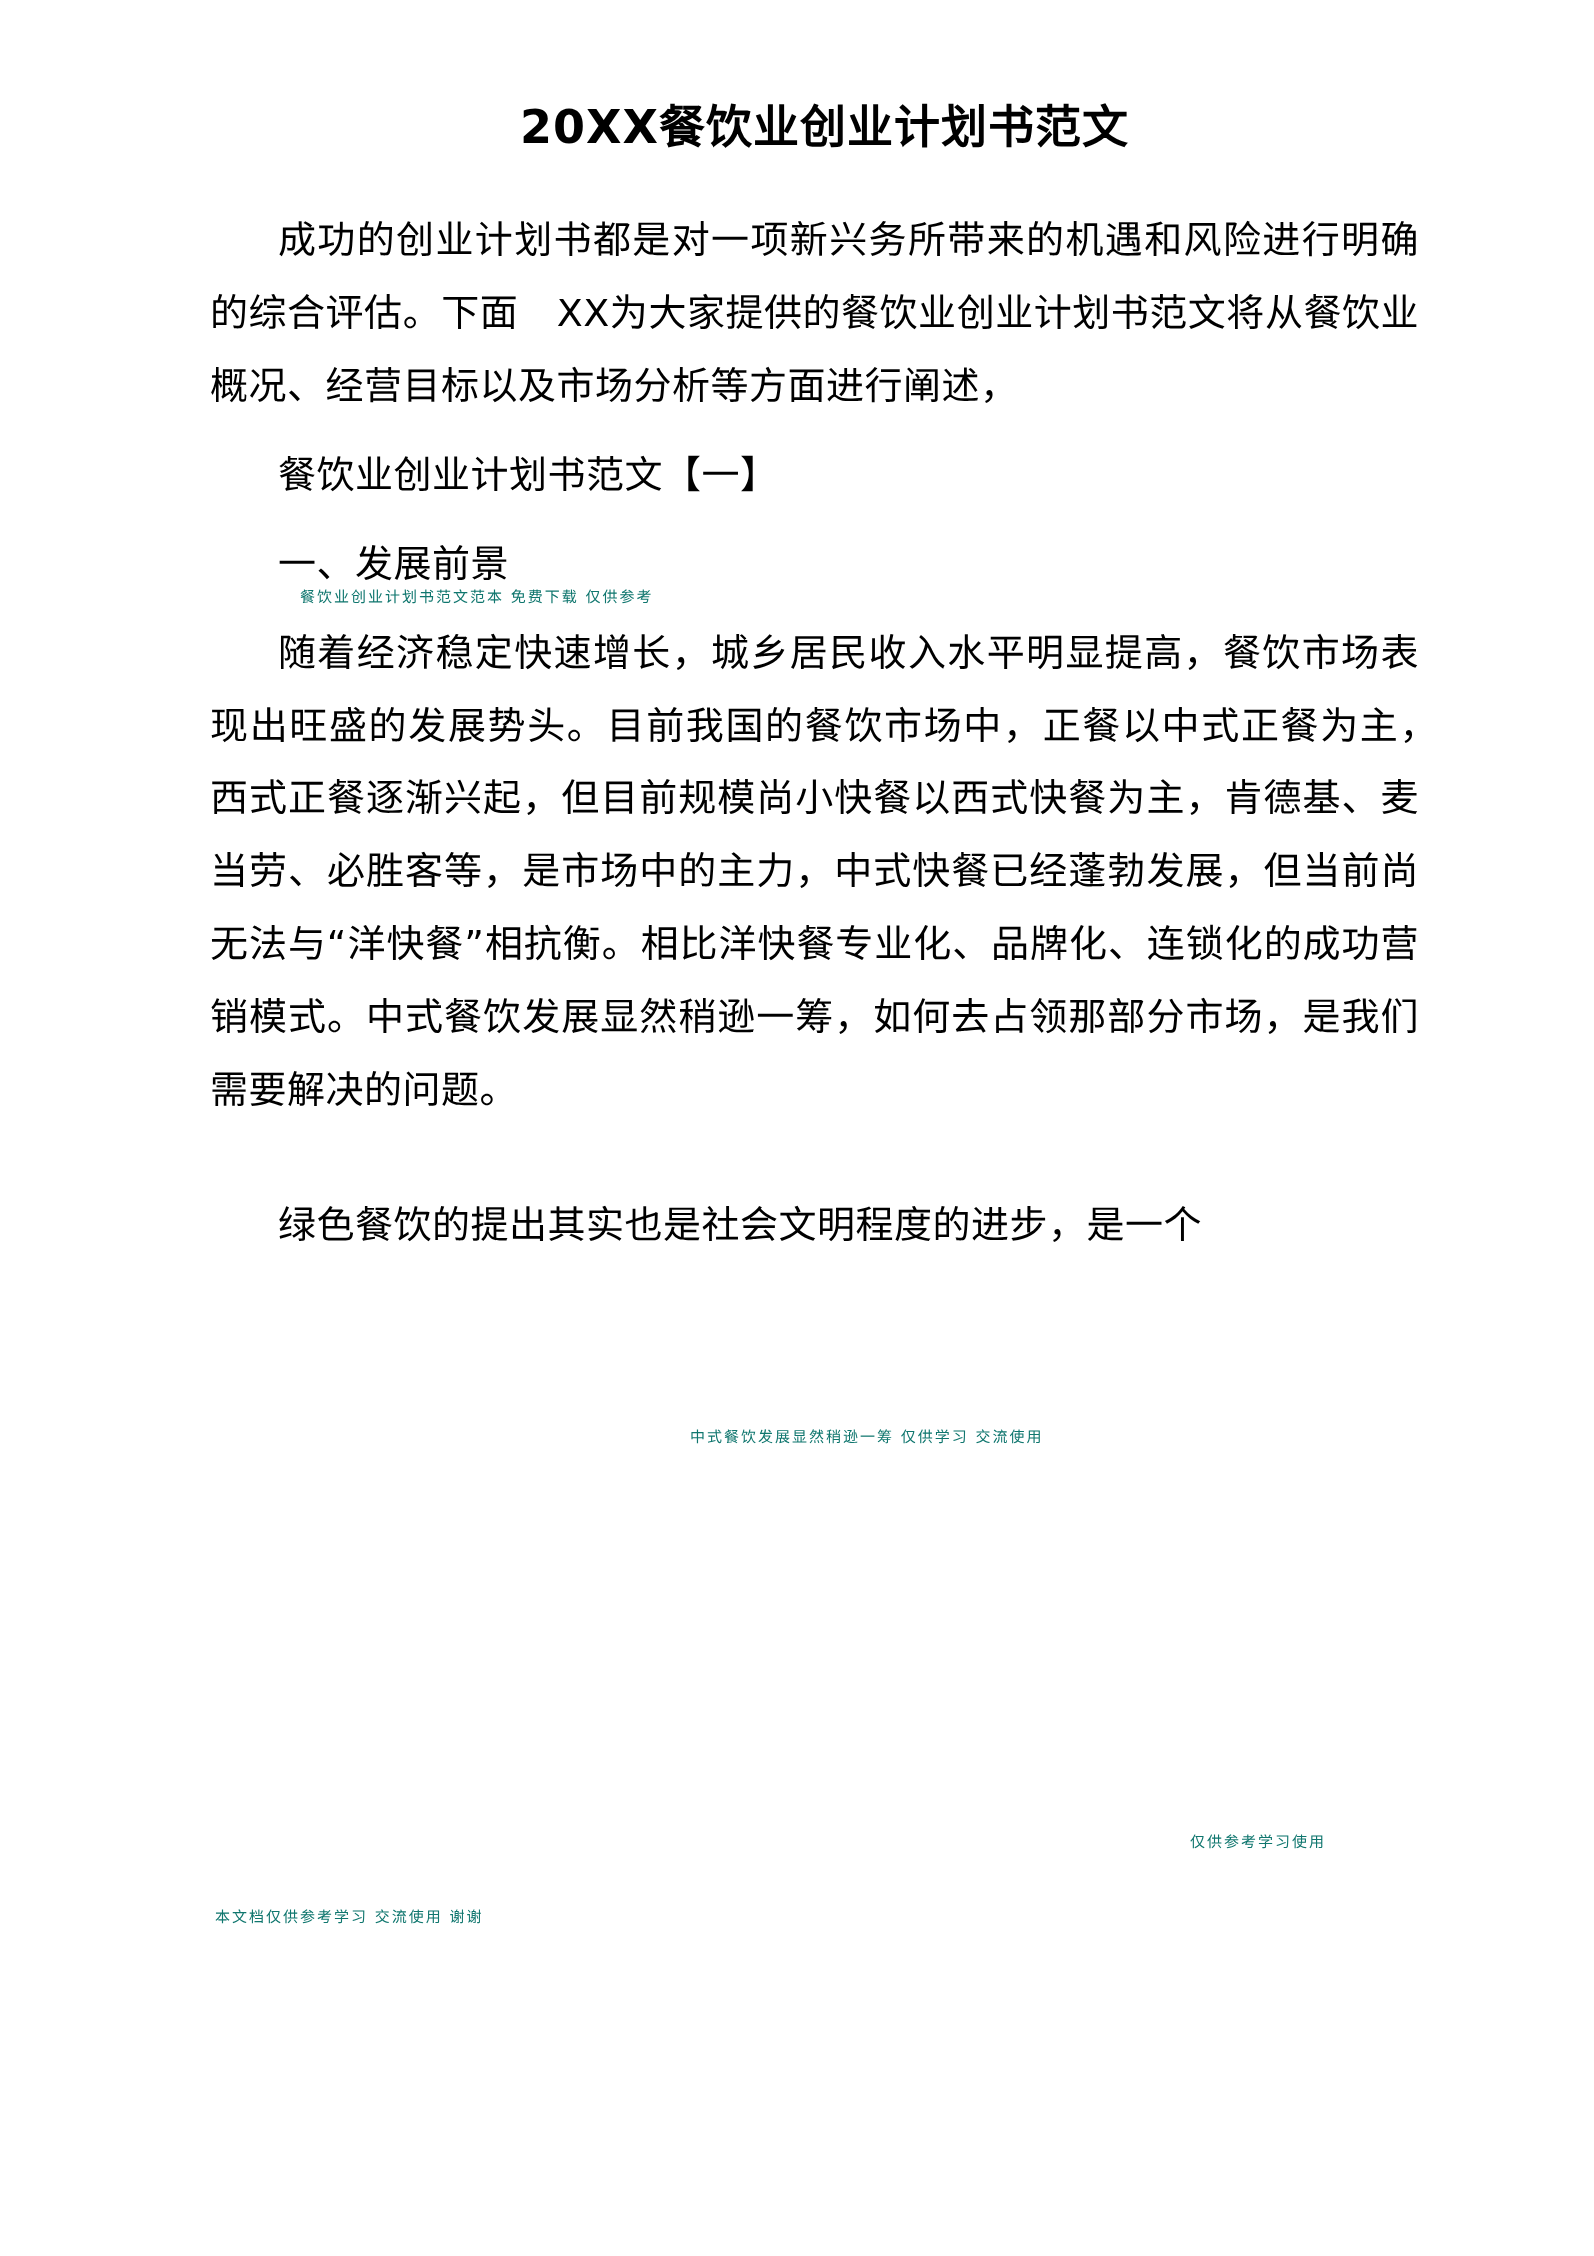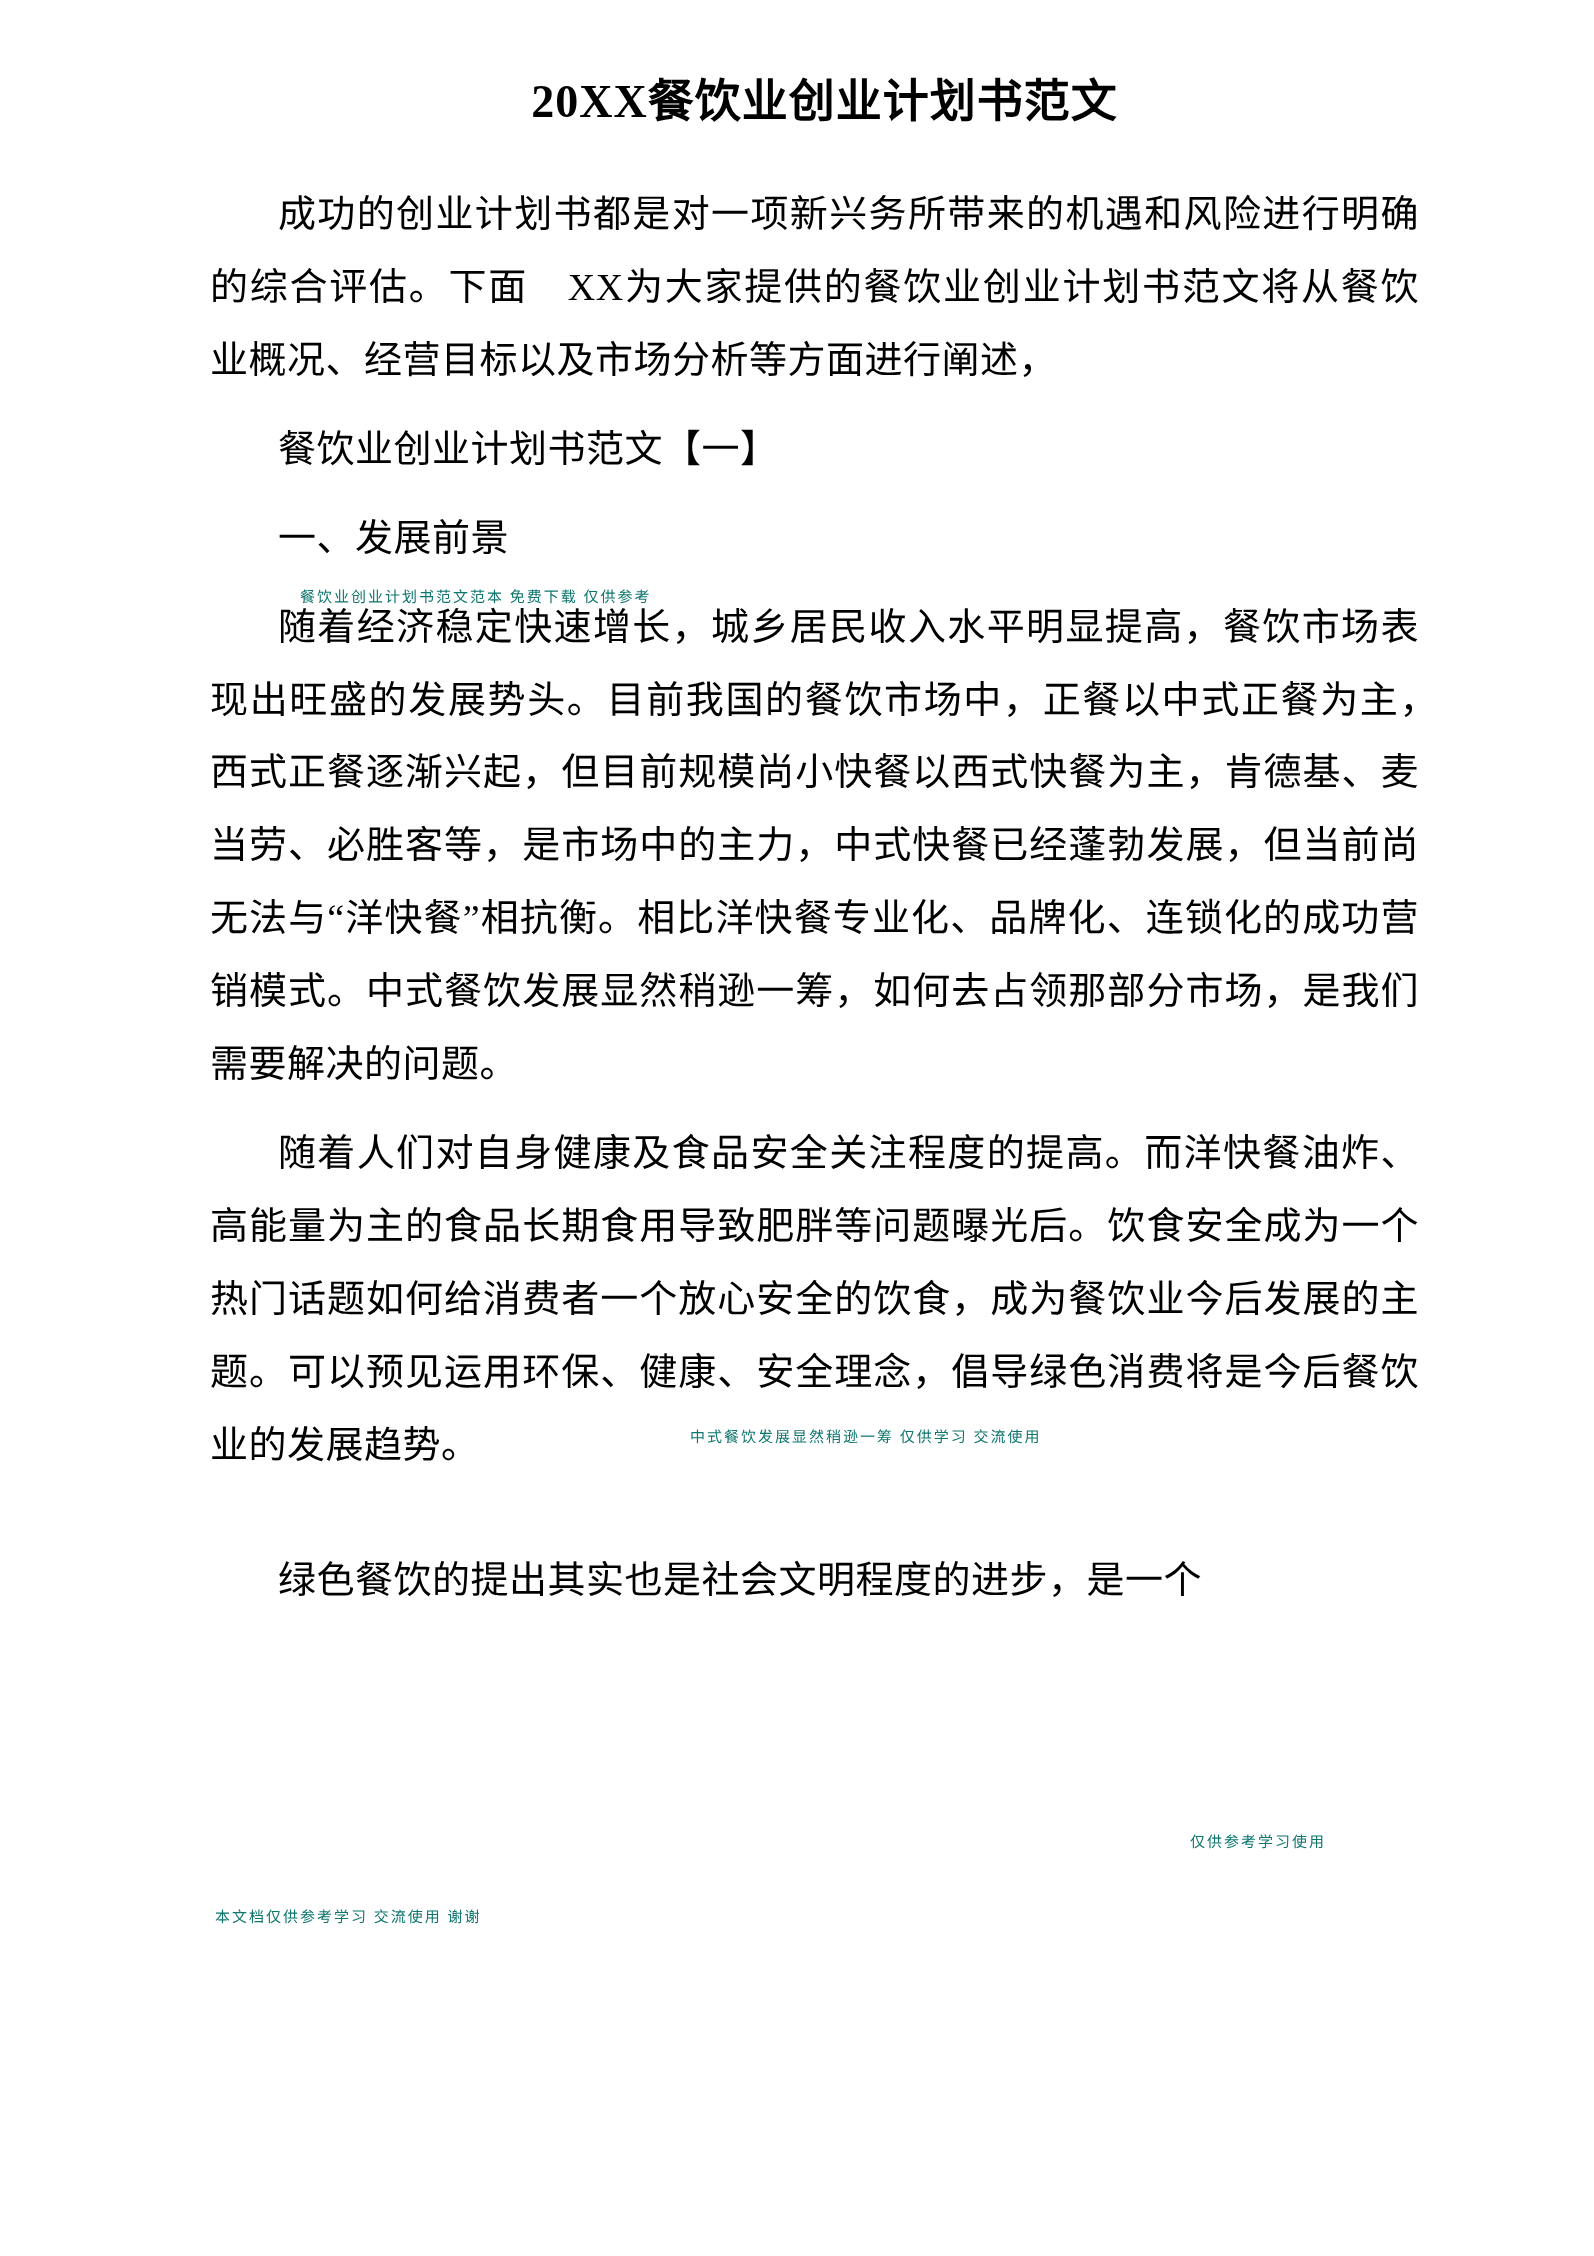--- a/index.html
+++ b/index.html
@@ -20,8 +20,7 @@
     width: 1594px;
     height: 2256px;
     box-sizing: border-box;
-    padding: 72px 175px 80px 210px;
-    font-family: Liberation Serif, serif;
+    padding: 98px 175px 80px 210px;
   }
   .doc-title {
     font-size: 46px;

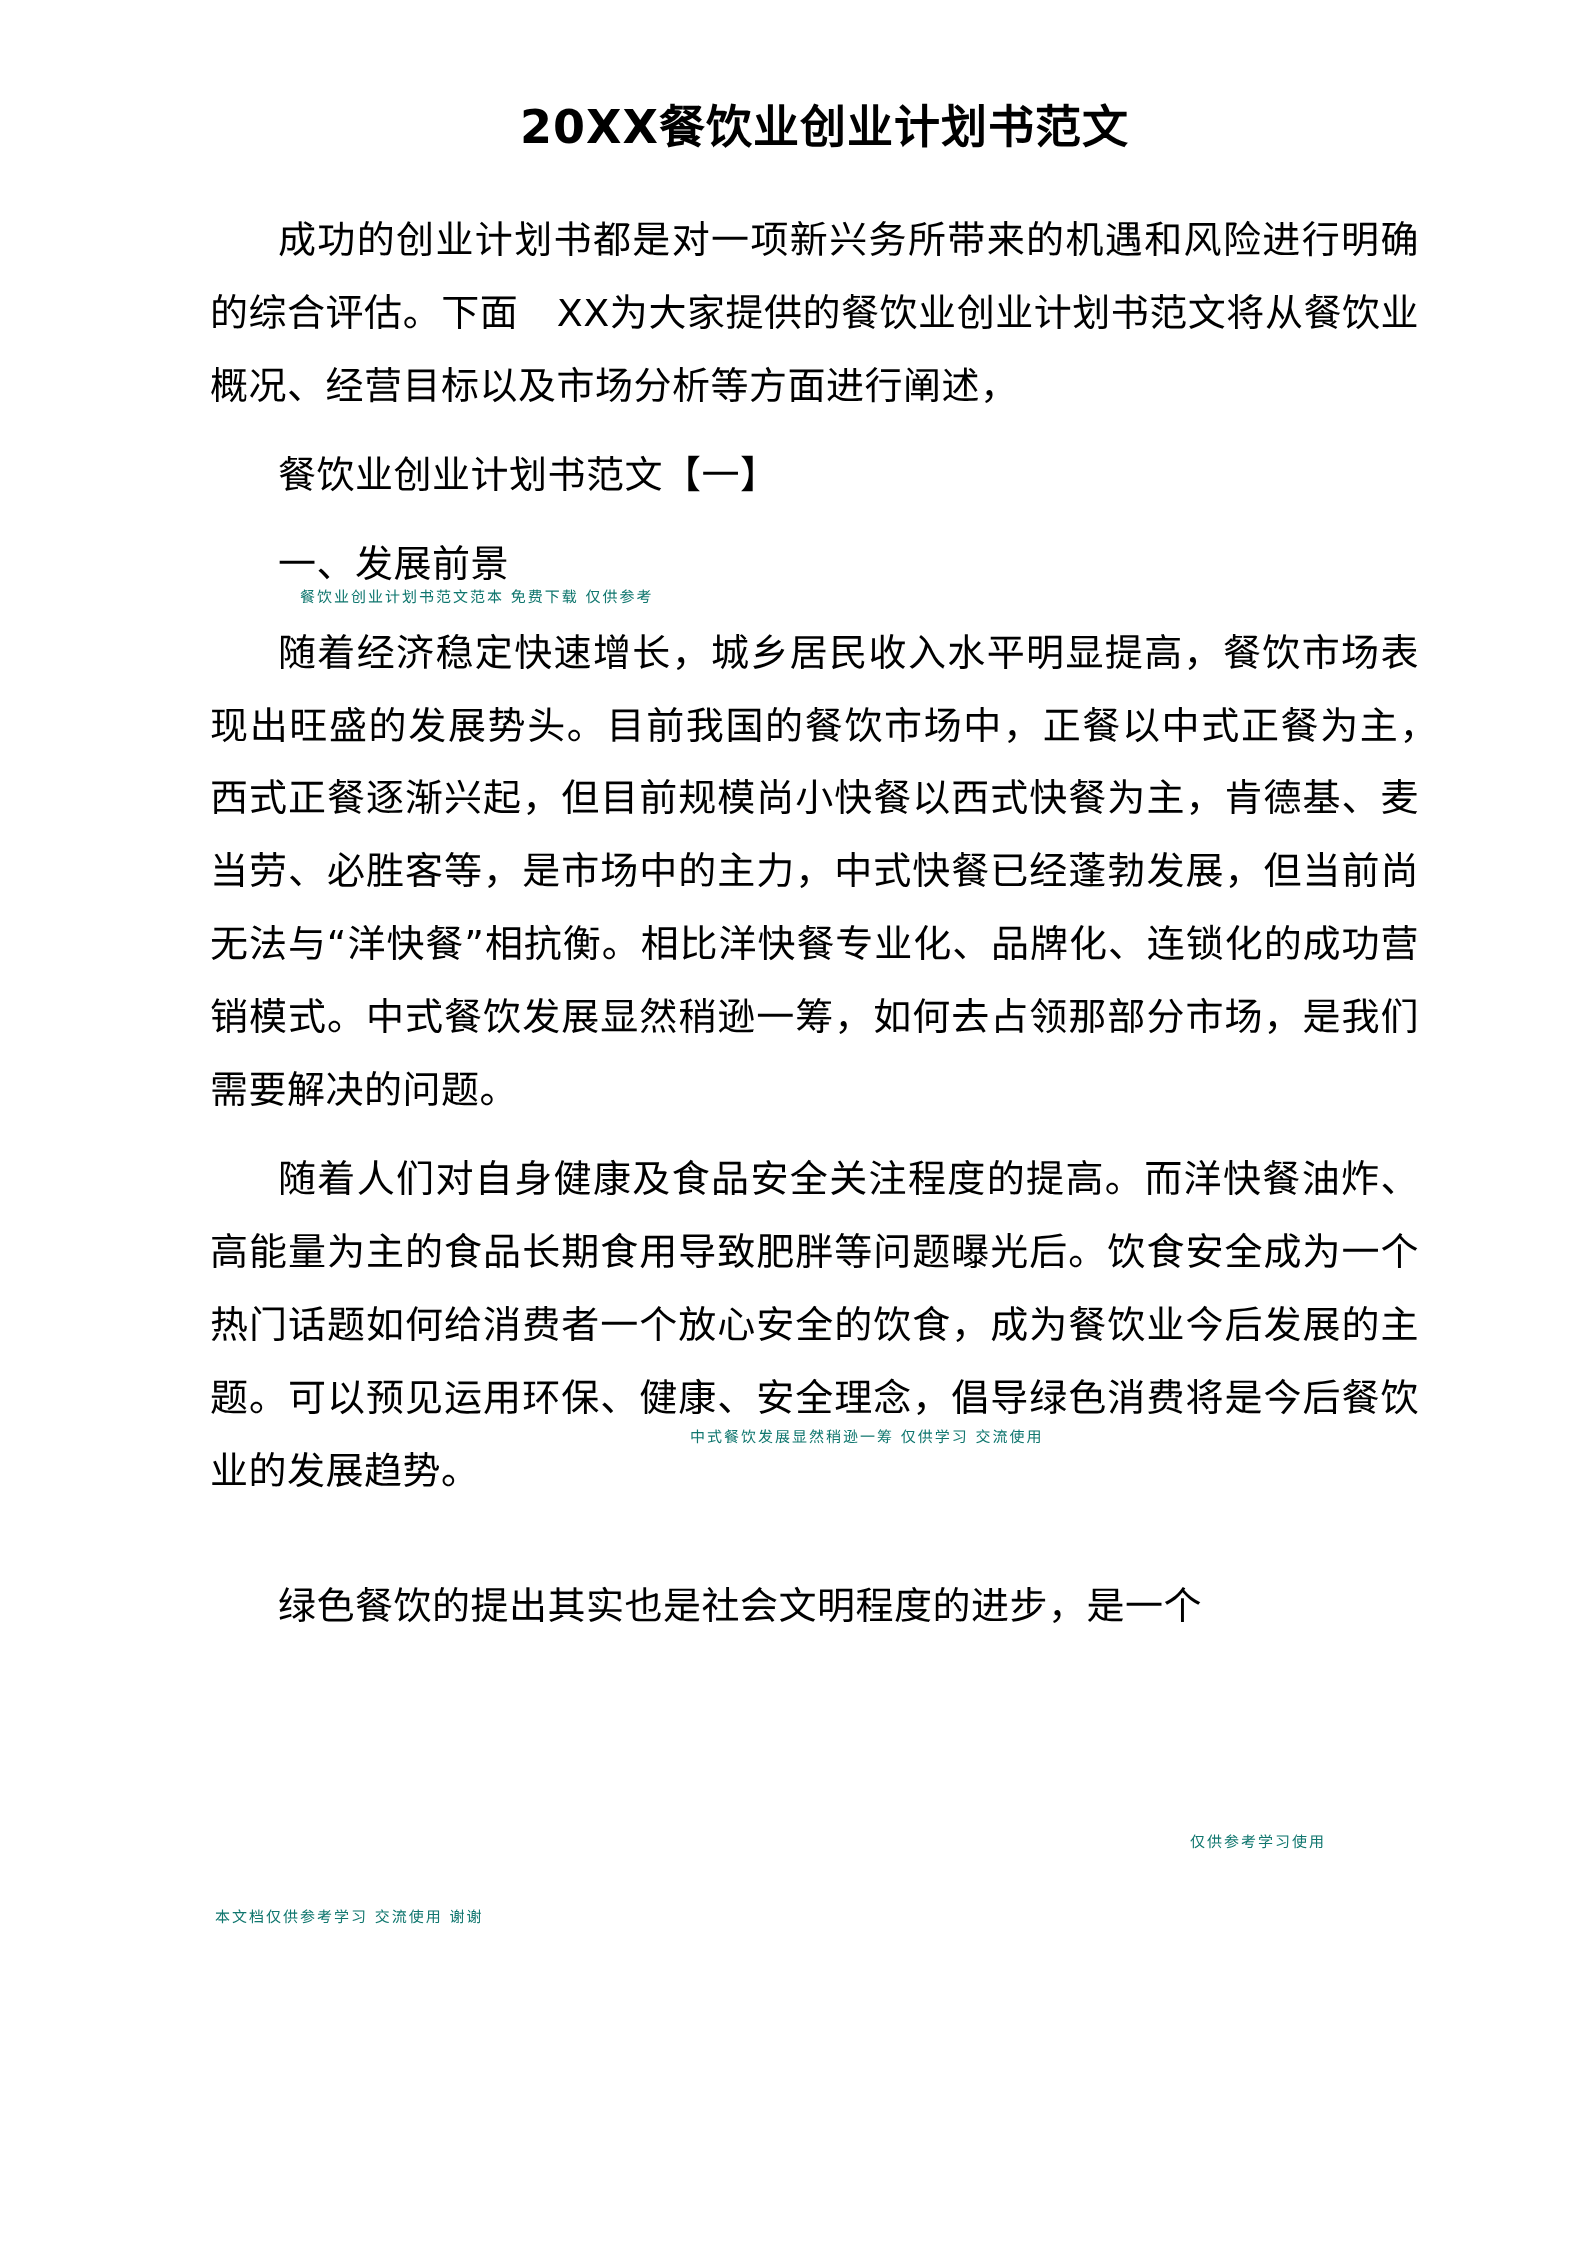--- a/index.html
+++ b/index.html
@@ -78,7 +78,6 @@
 
   <p class="para indent gap-after">随着经济稳定快速增长，城乡居民收入水平明显提高，餐饮市场表现出旺盛的发展势头。目前我国的餐饮市场中，正餐以中式正餐为主，　西式正餐逐渐兴起，但目前规模尚小快餐以西式快餐为主，肯德基、麦当劳、必胜客等，是市场中的主力，中式快餐已经蓬勃发展，但当前尚无法与“洋快餐”相抗衡。相比洋快餐专业化、品牌化、连锁化的成功营销模式。中式餐饮发展显然稍逊一筹，如何去占领那部分市场，是我们需要解决的问题。</p>
 
-  <p class="para indent gap-after">随着人们对自身健康及食品安全关注程度的提高。而洋快餐油炸、高能量为主的食品长期食用导致肥胖等问题曝光后。饮食安全成为一个热门话题如何给消费者一个放心安全的饮食，成为餐饮业今后发展的主题。可以预见运用环保、健康、安全理念，倡导绿色消费将是今后餐饮业的发展趋势。</p>
 
   <div class="spacer-block"></div>
 

